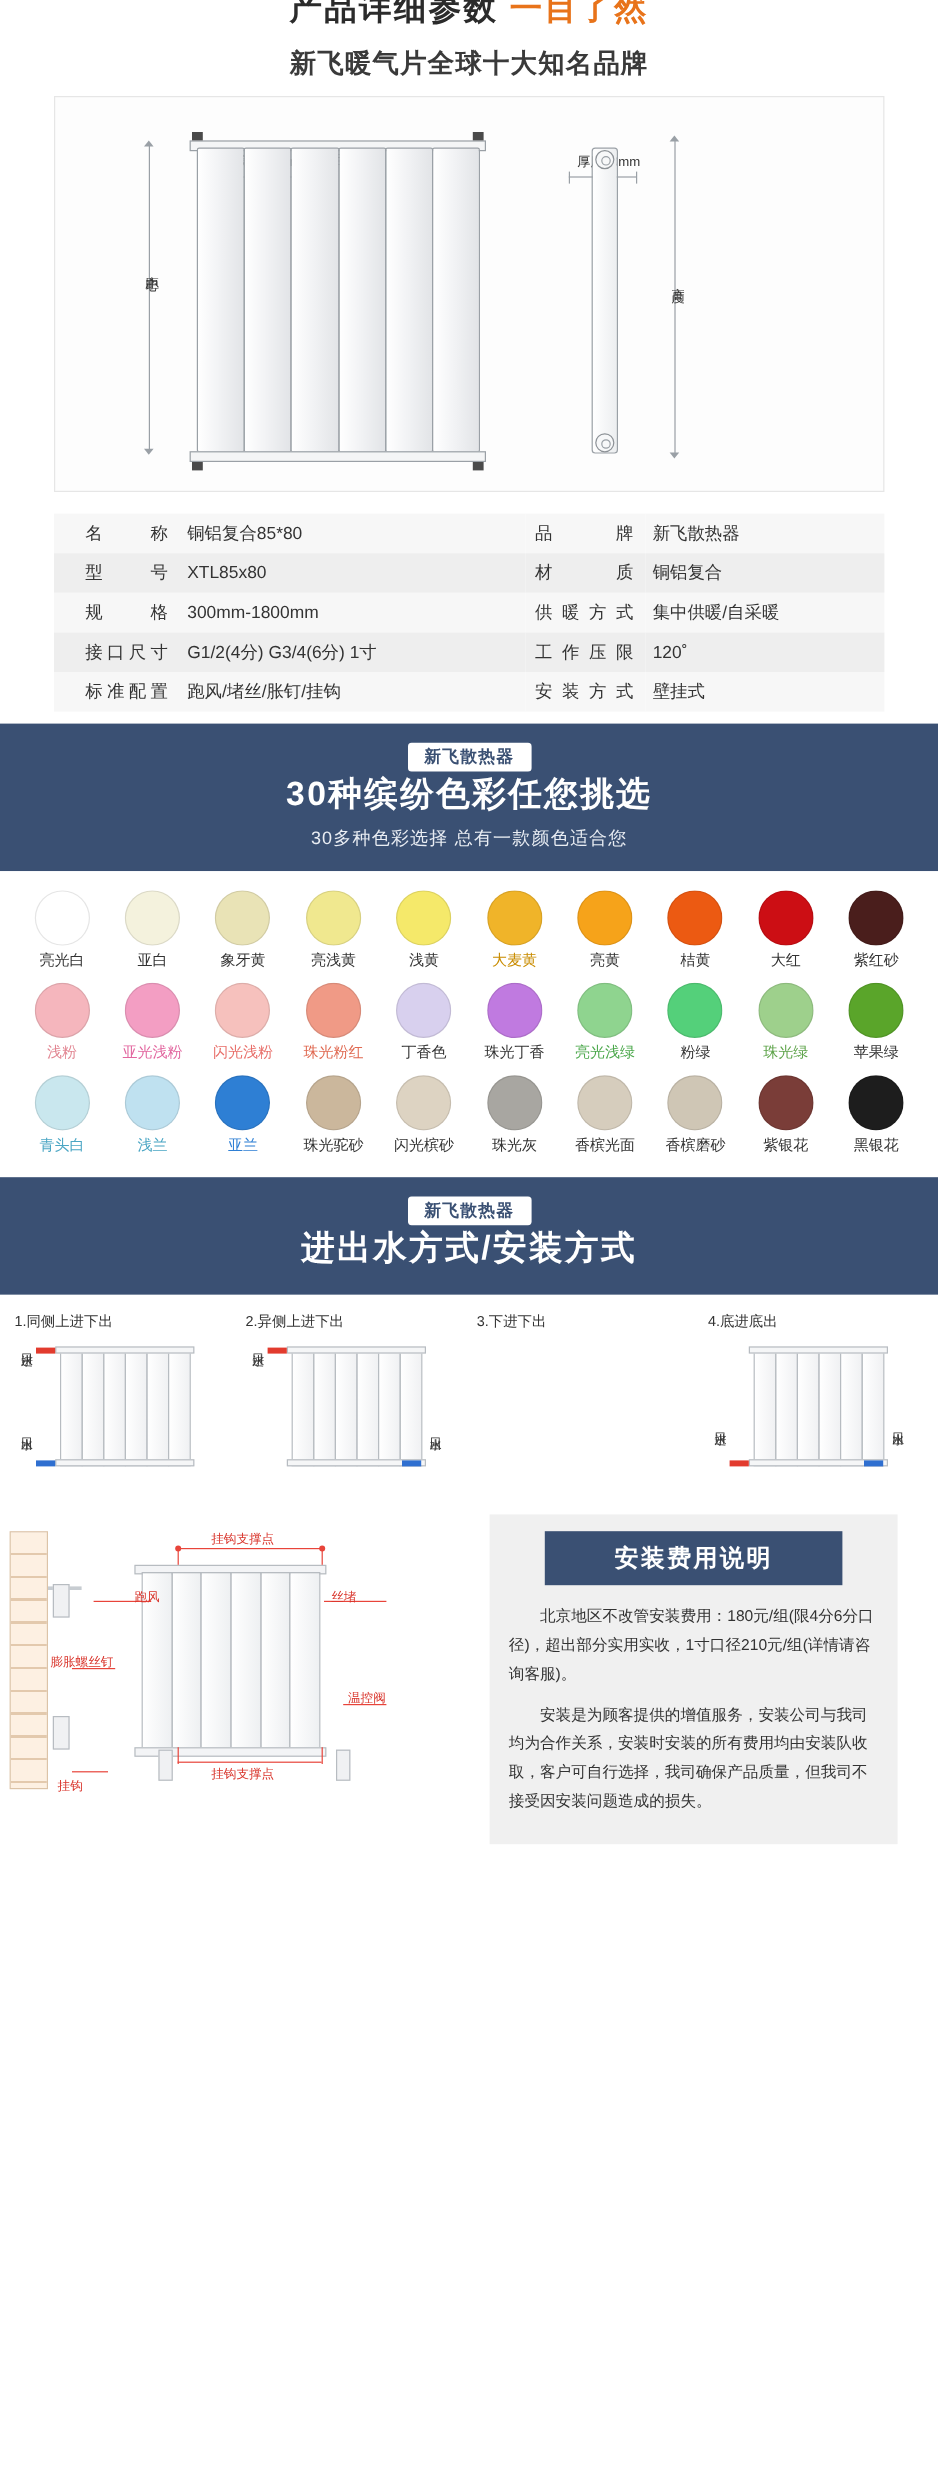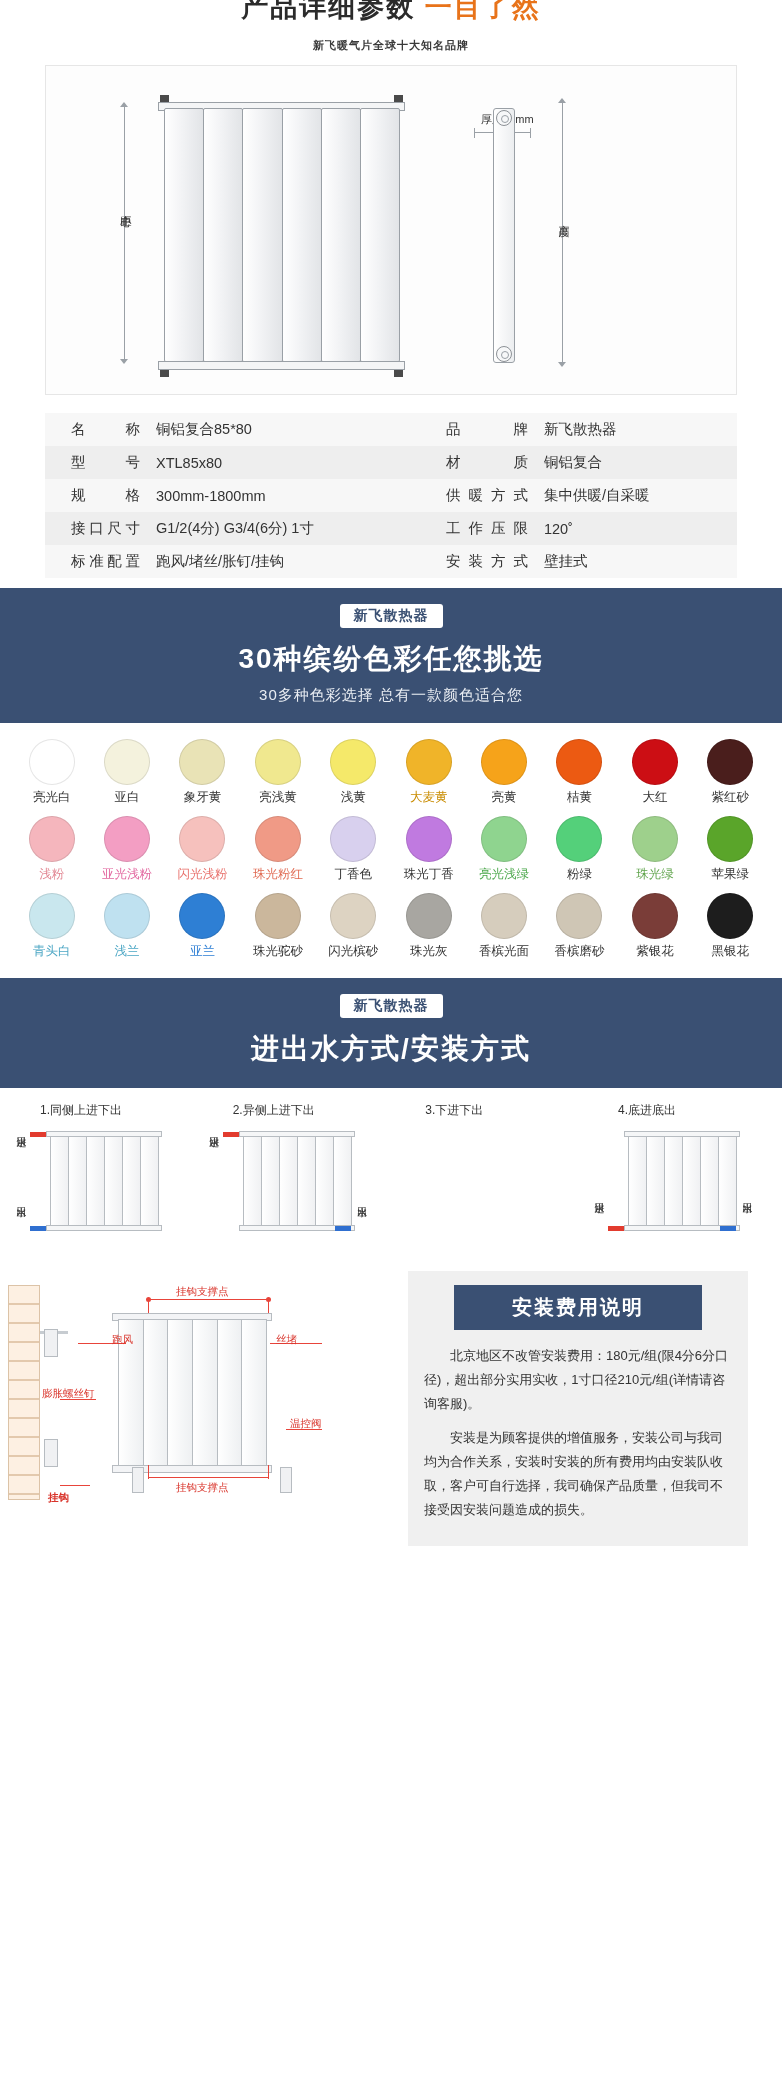--- a/index.html
+++ b/index.html
@@ -32,7 +32,7 @@
   .title-main .orange { color: #e8731a; }
   .title-sub {
     text-align: center;
-    font-size: 11px;
+    font-size: 22px;
     color: #3a3a3a;
     letter-spacing: 1px;
     padding: 8px 0 12px;

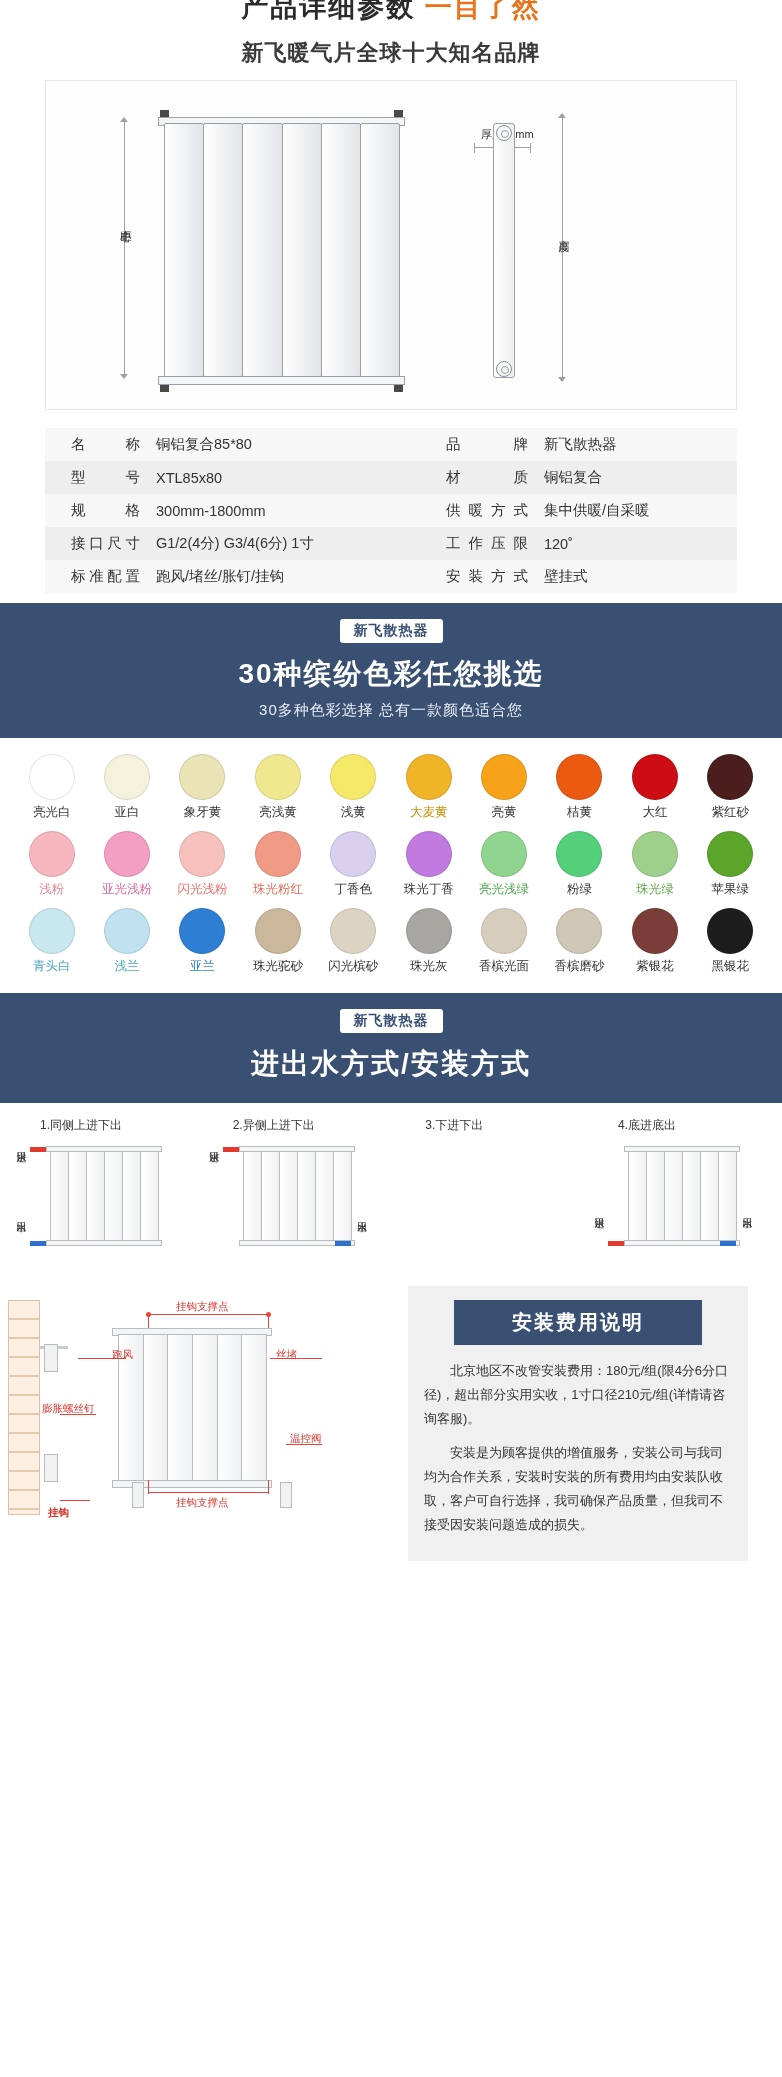--- a/index.html
+++ b/index.html
@@ -158,7 +158,7 @@
     font-size: 28px;
     font-weight: bold;
     letter-spacing: 2px;
-    margin-top: 12px;
+    margin-top: 0;
   }
   .sec-h2 {
     color: #e9edf3;

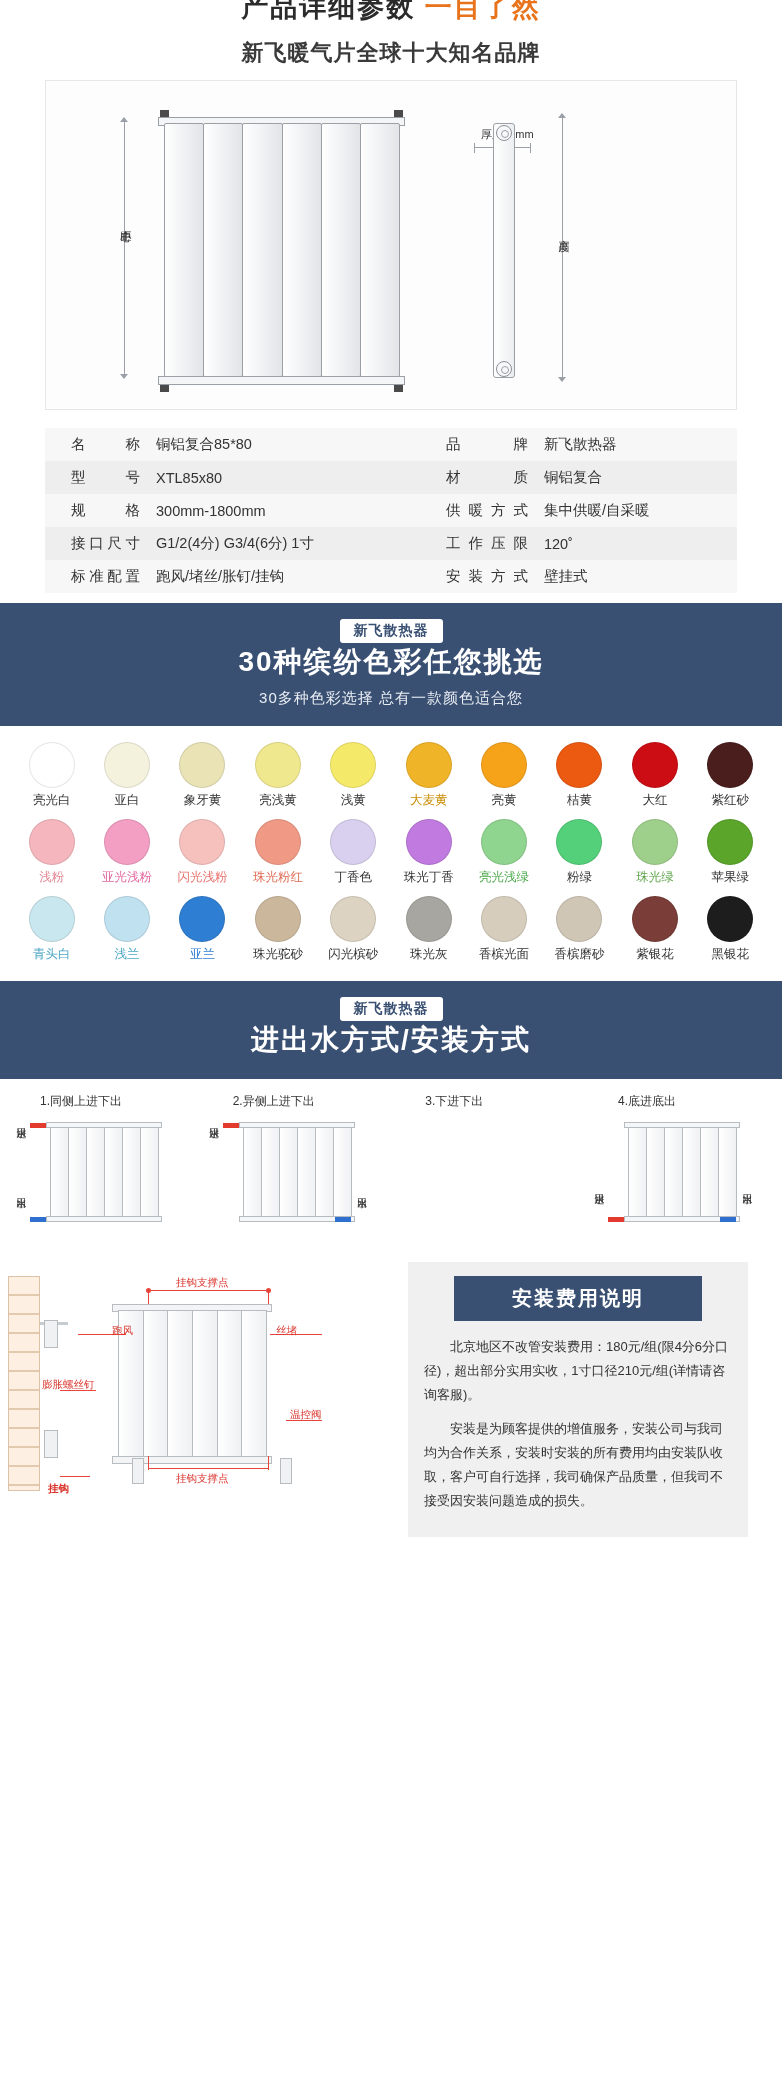--- a/index.html
+++ b/index.html
@@ -195,7 +195,7 @@
     padding: 0 12px;
   }
   .install-item { width: 180px; position: relative; }
-  .install-cap { font-size: 12px; color: #333; margin-bottom: 6px; margin-left: 28px; }
+  .install-cap { font-size: 12px; color: #333; margin-bottom: 6px; }
   .mini-rad {
     position: relative;
     margin: 0 auto;

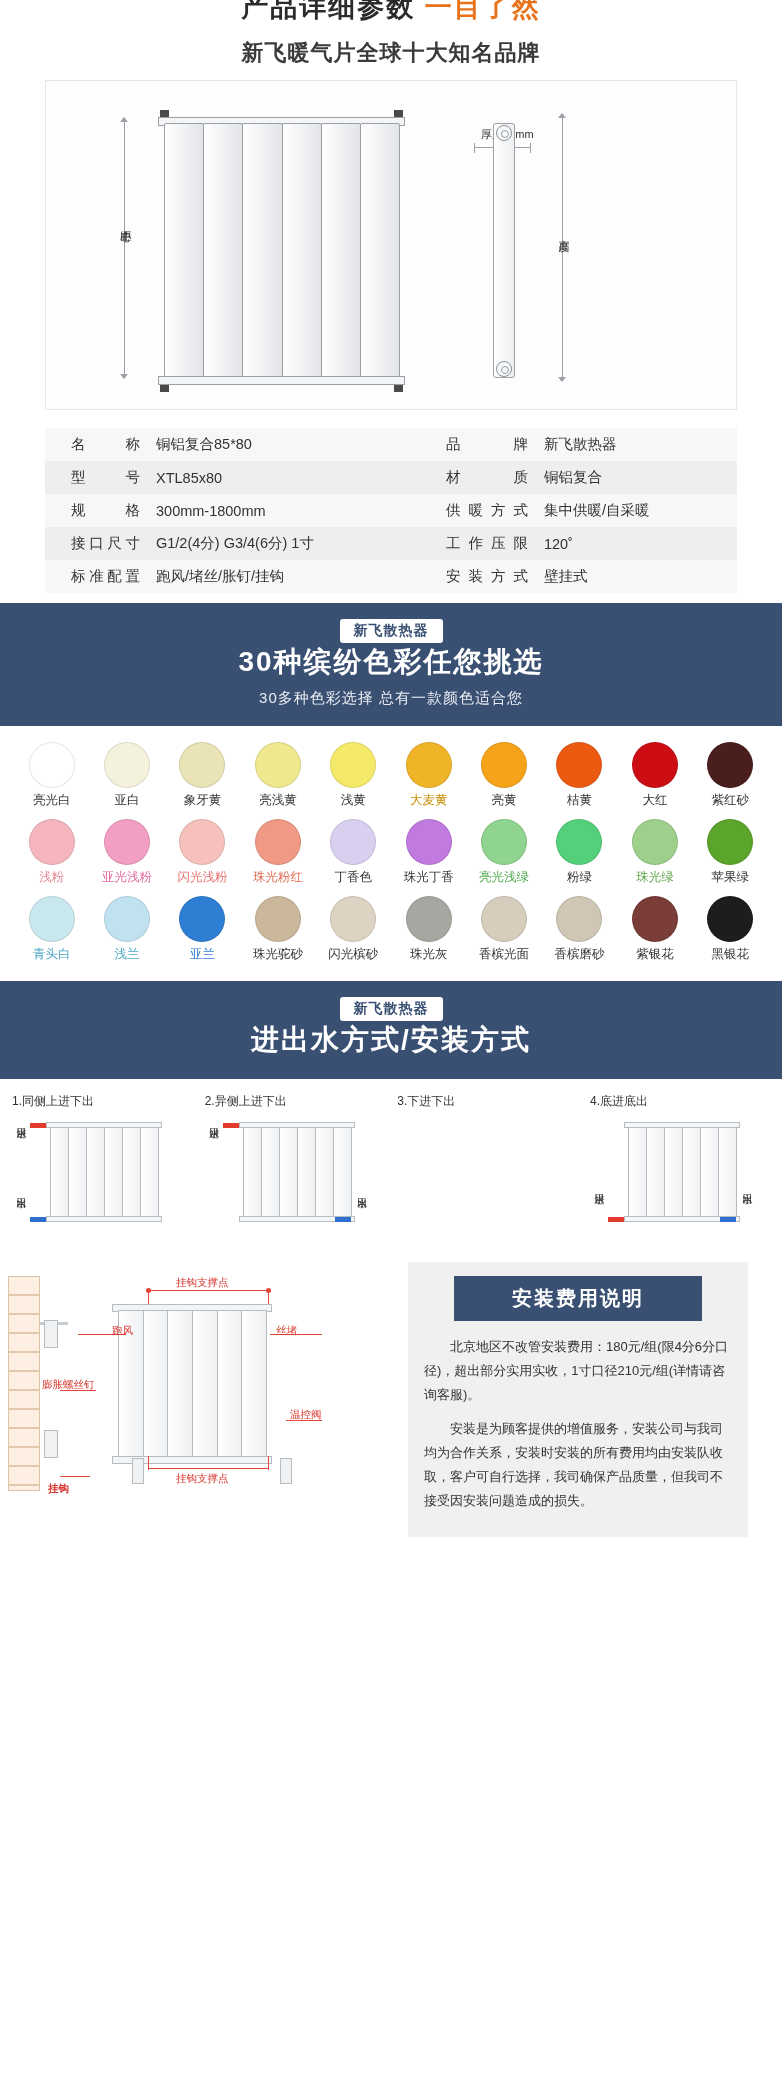--- a/index.html
+++ b/index.html
@@ -629,7 +629,7 @@
         <div class="annot" style="left:34px; top:116px;">膨胀螺丝钉</div>
         <div class="annot" style="left:168px; top:210px;">挂钩支撑点</div>
         <div class="annot" style="left:282px; top:146px;">温控阀</div>
-        <div class="annot" style="left:40px; top:220px;font-weight:bold;">挂钩</div>
+        <div class="annot" style="left:40px; top:220px;">挂钩</div>
       </div>
 
       <div class="fee-box">

